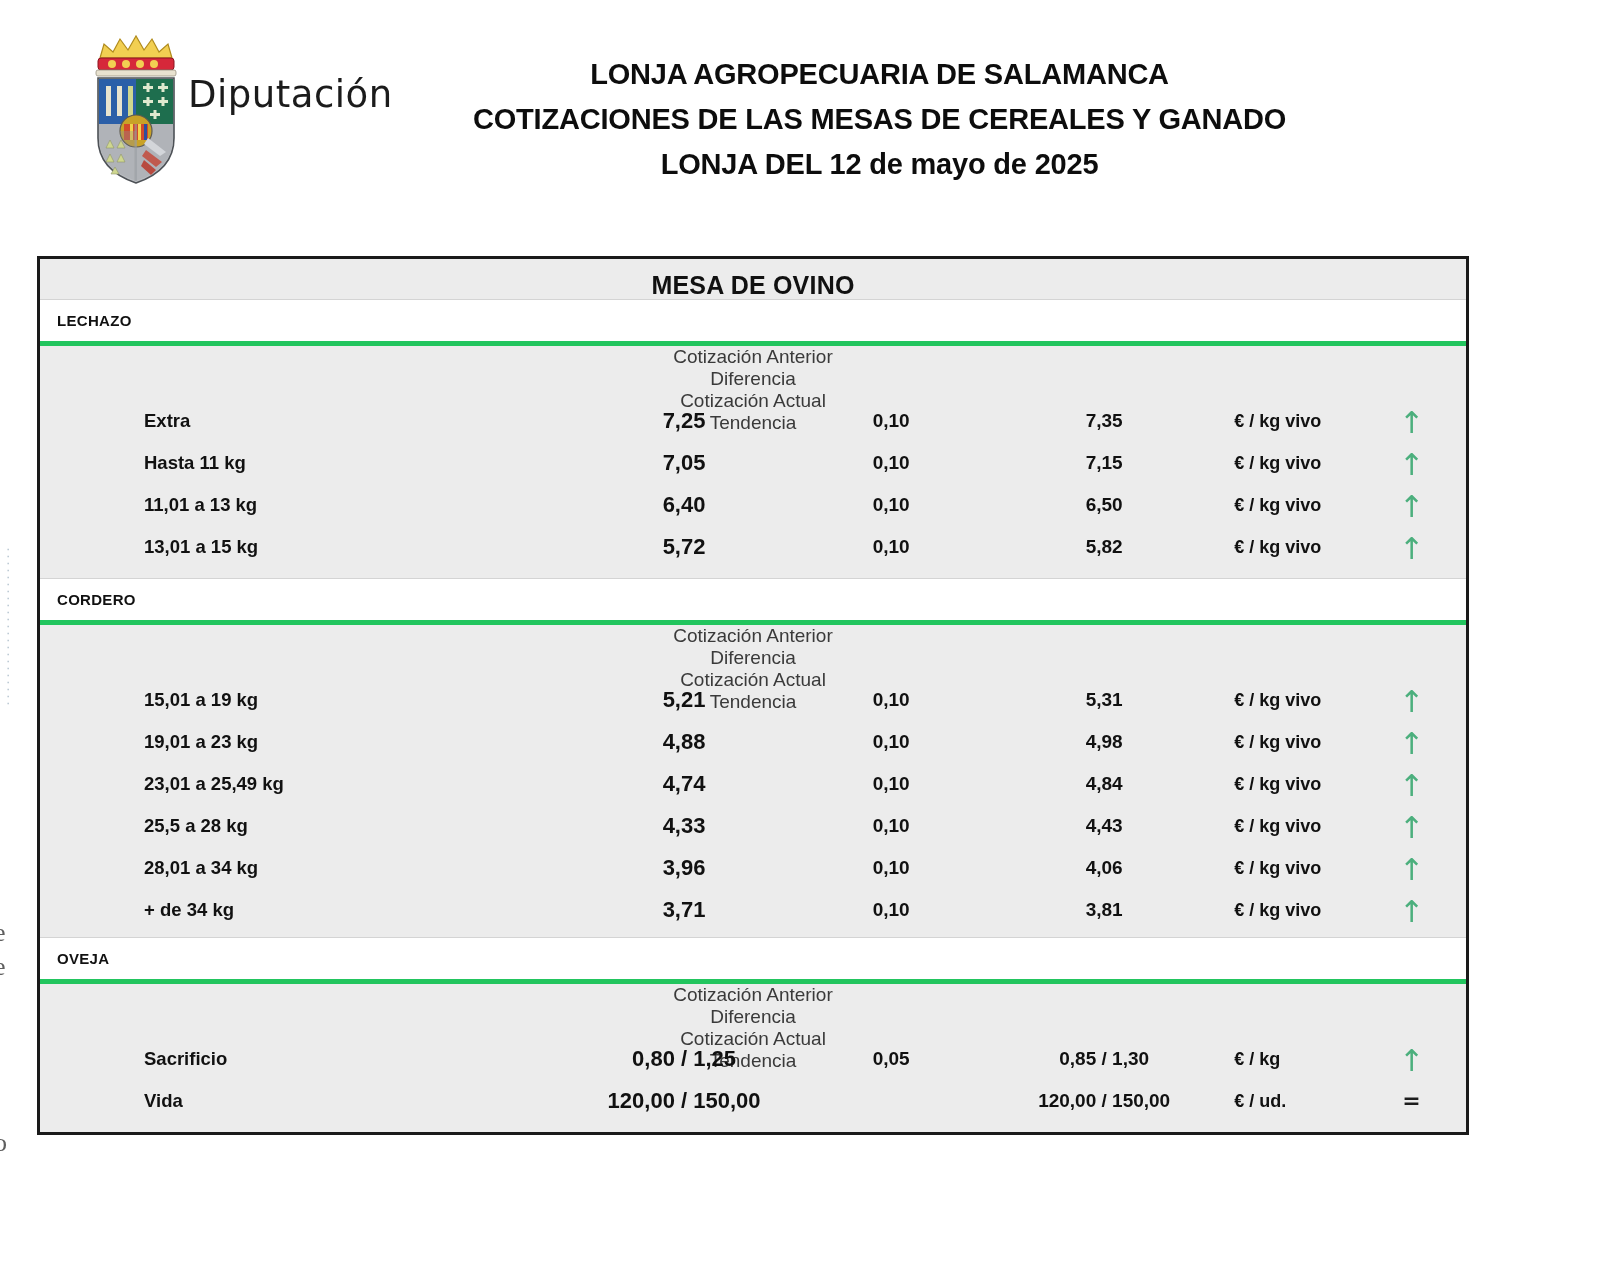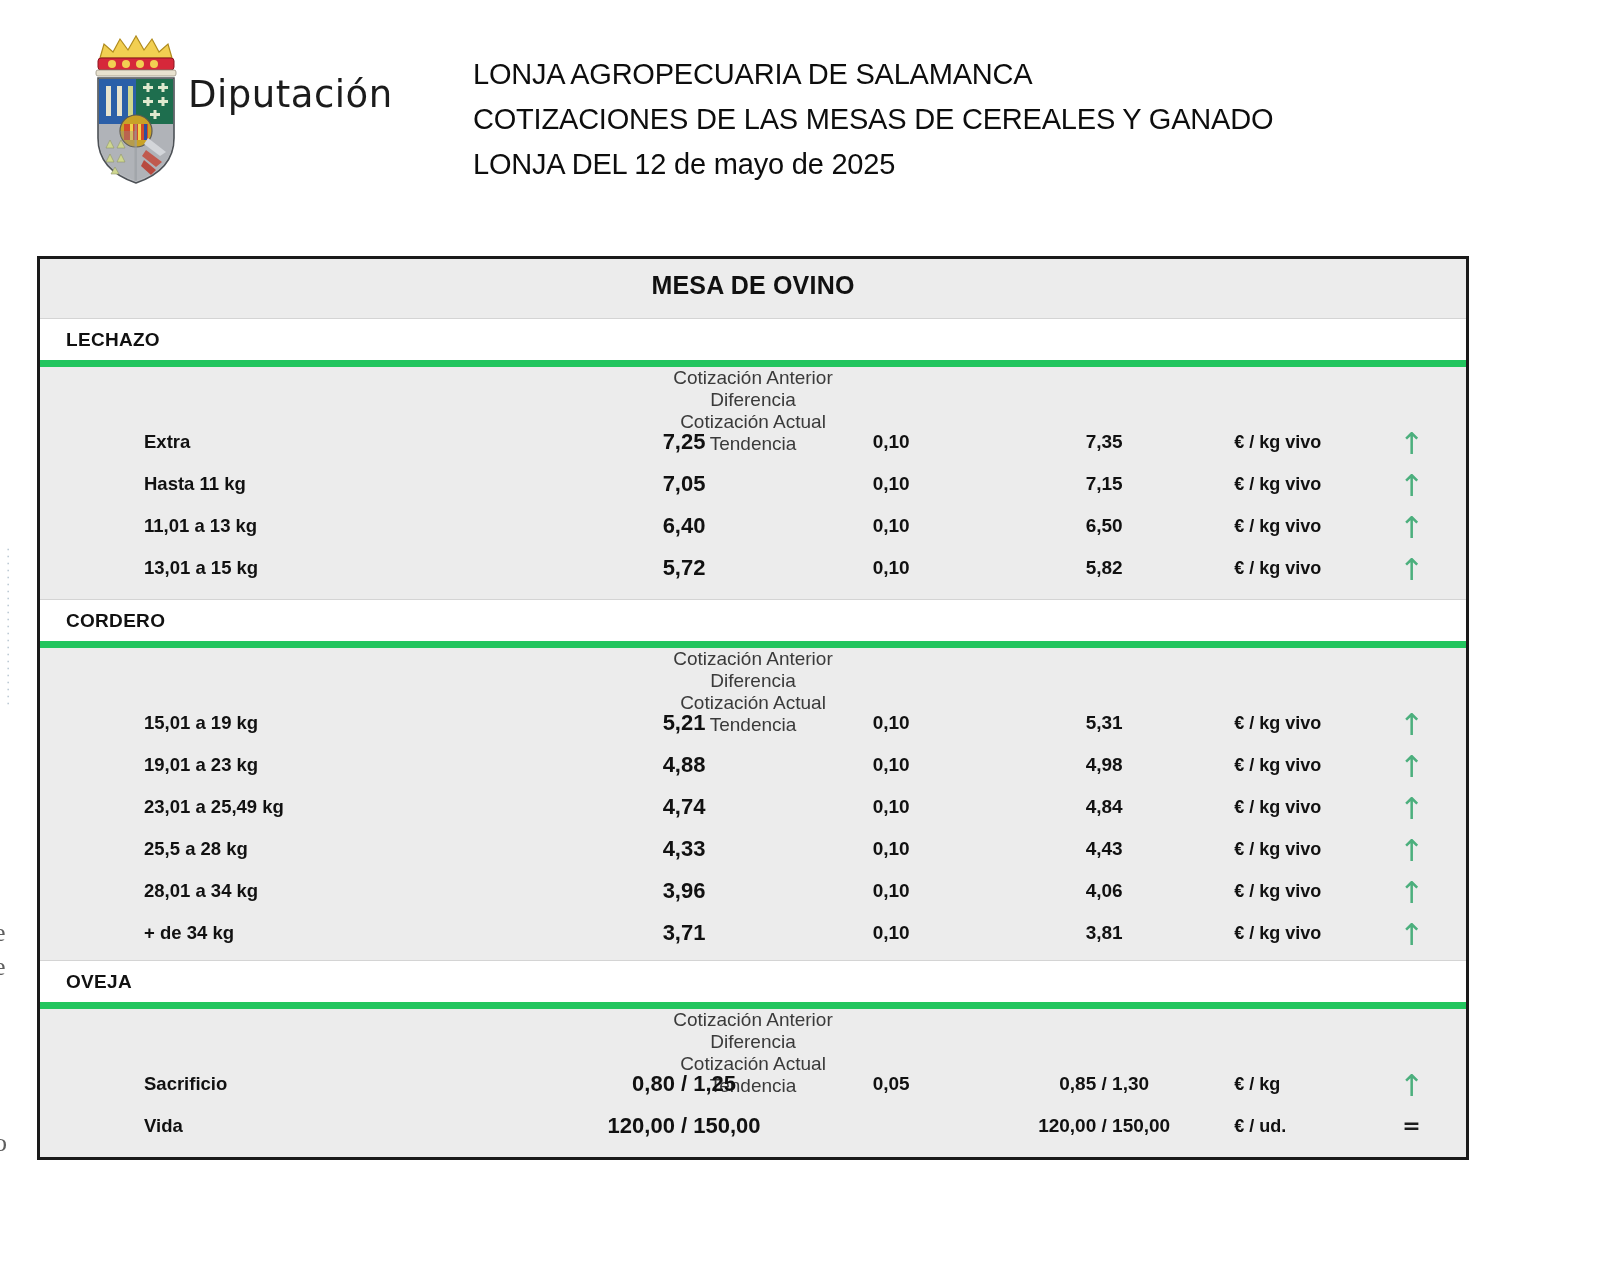--- a/index.html
+++ b/index.html
@@ -43,12 +43,13 @@
   .title-block {
     position: absolute;
     left: 425px; top: 52px;
-    font-weight: normal;
+    font-weight: bold;
     font-size: 29px;
     line-height: 45px;
     letter-spacing: -0.2px;
     color: #0d0d0d;
     white-space: nowrap;
+    text-align: center;
   }
 
   

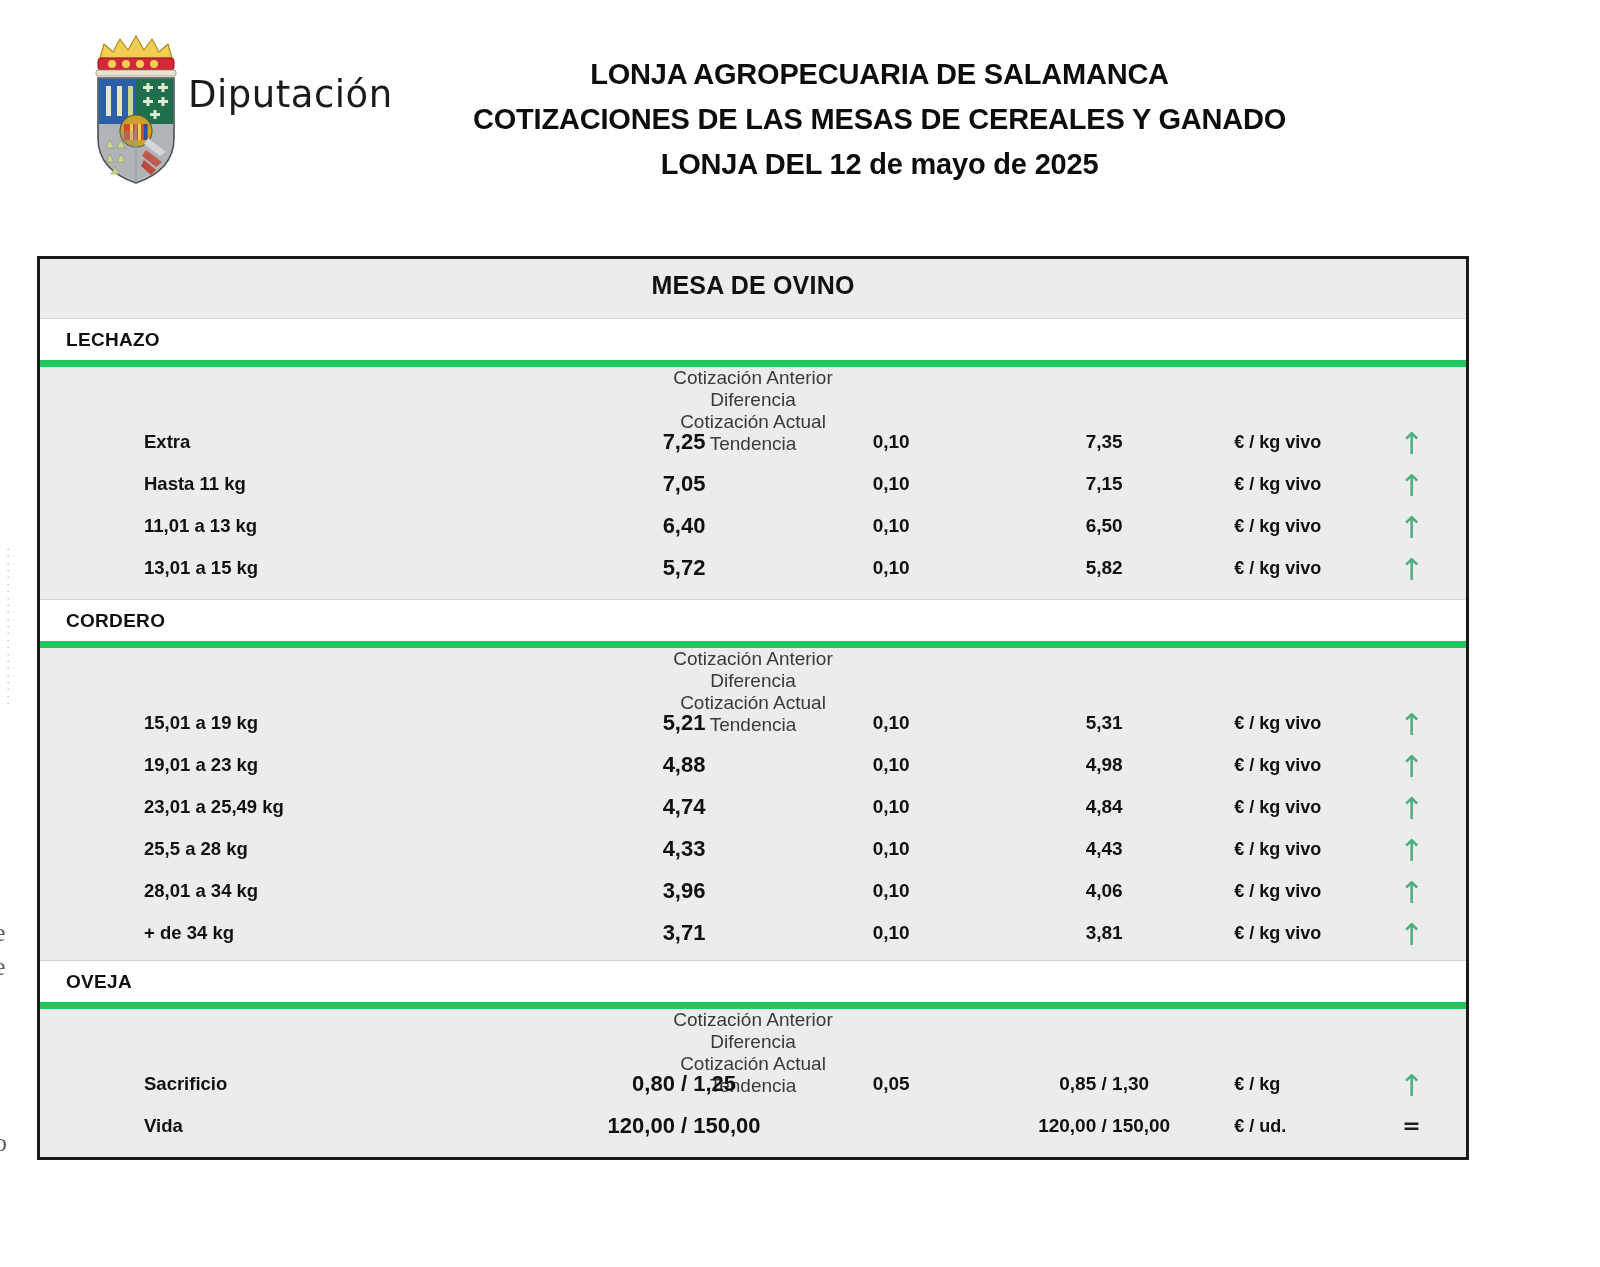--- a/index.html
+++ b/index.html
@@ -63,7 +63,7 @@
     box-sizing: border-box;
   }
   .mesa-title {
-    height: 59px;
+    height: 40px;
     line-height: 52px;
     text-align: center;
     font-weight: bold;

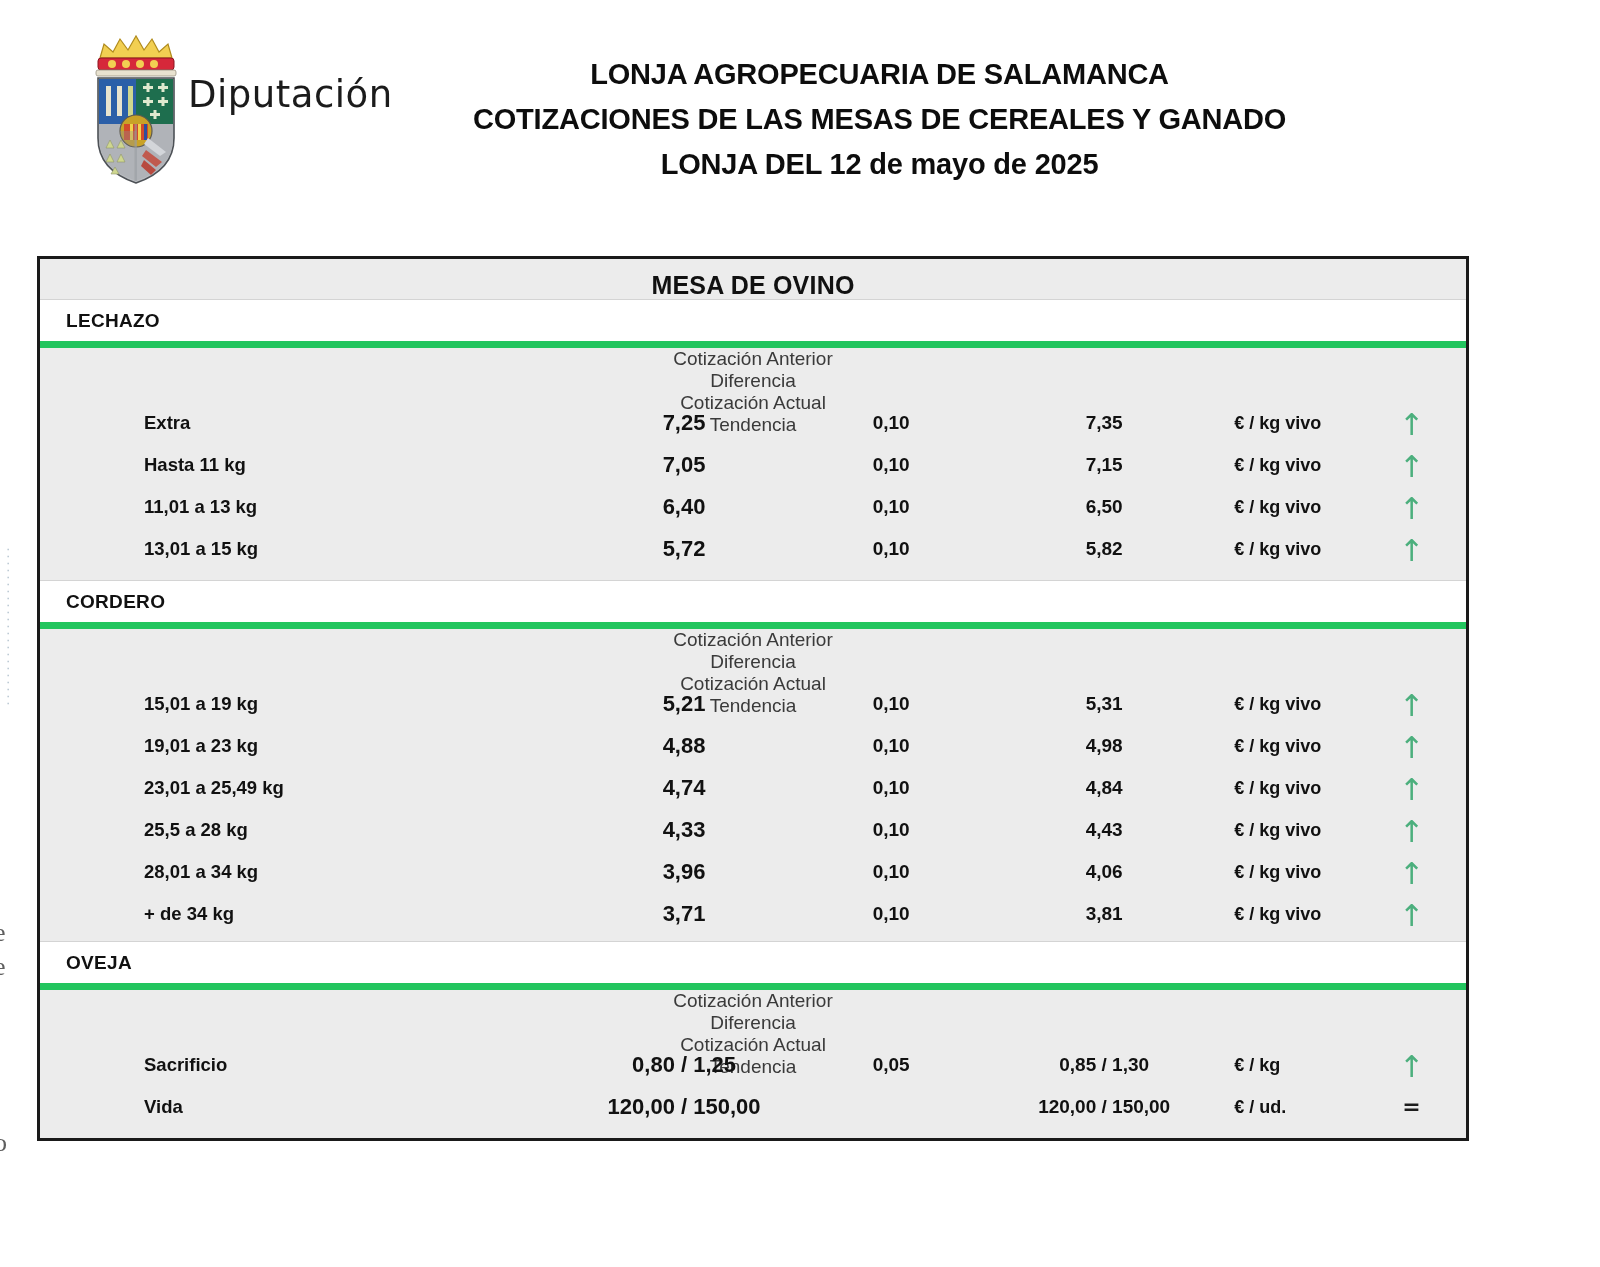--- a/index.html
+++ b/index.html
@@ -75,12 +75,12 @@
     background: #ffffff;
     height: 41px;
     line-height: 41px;
-    padding-left: 26px;
+    padding-left: 17px;
     font-weight: bold;
-    font-size: 19px;
+    font-size: 15px;
     letter-spacing: 0.3px;
     border-top: 1px solid #d4d4d4;
-    border-bottom: 7px solid #22c55e;
+    border-bottom: 5px solid #22c55e;
   }
   .grid-rows { background: #ececec; }
 

